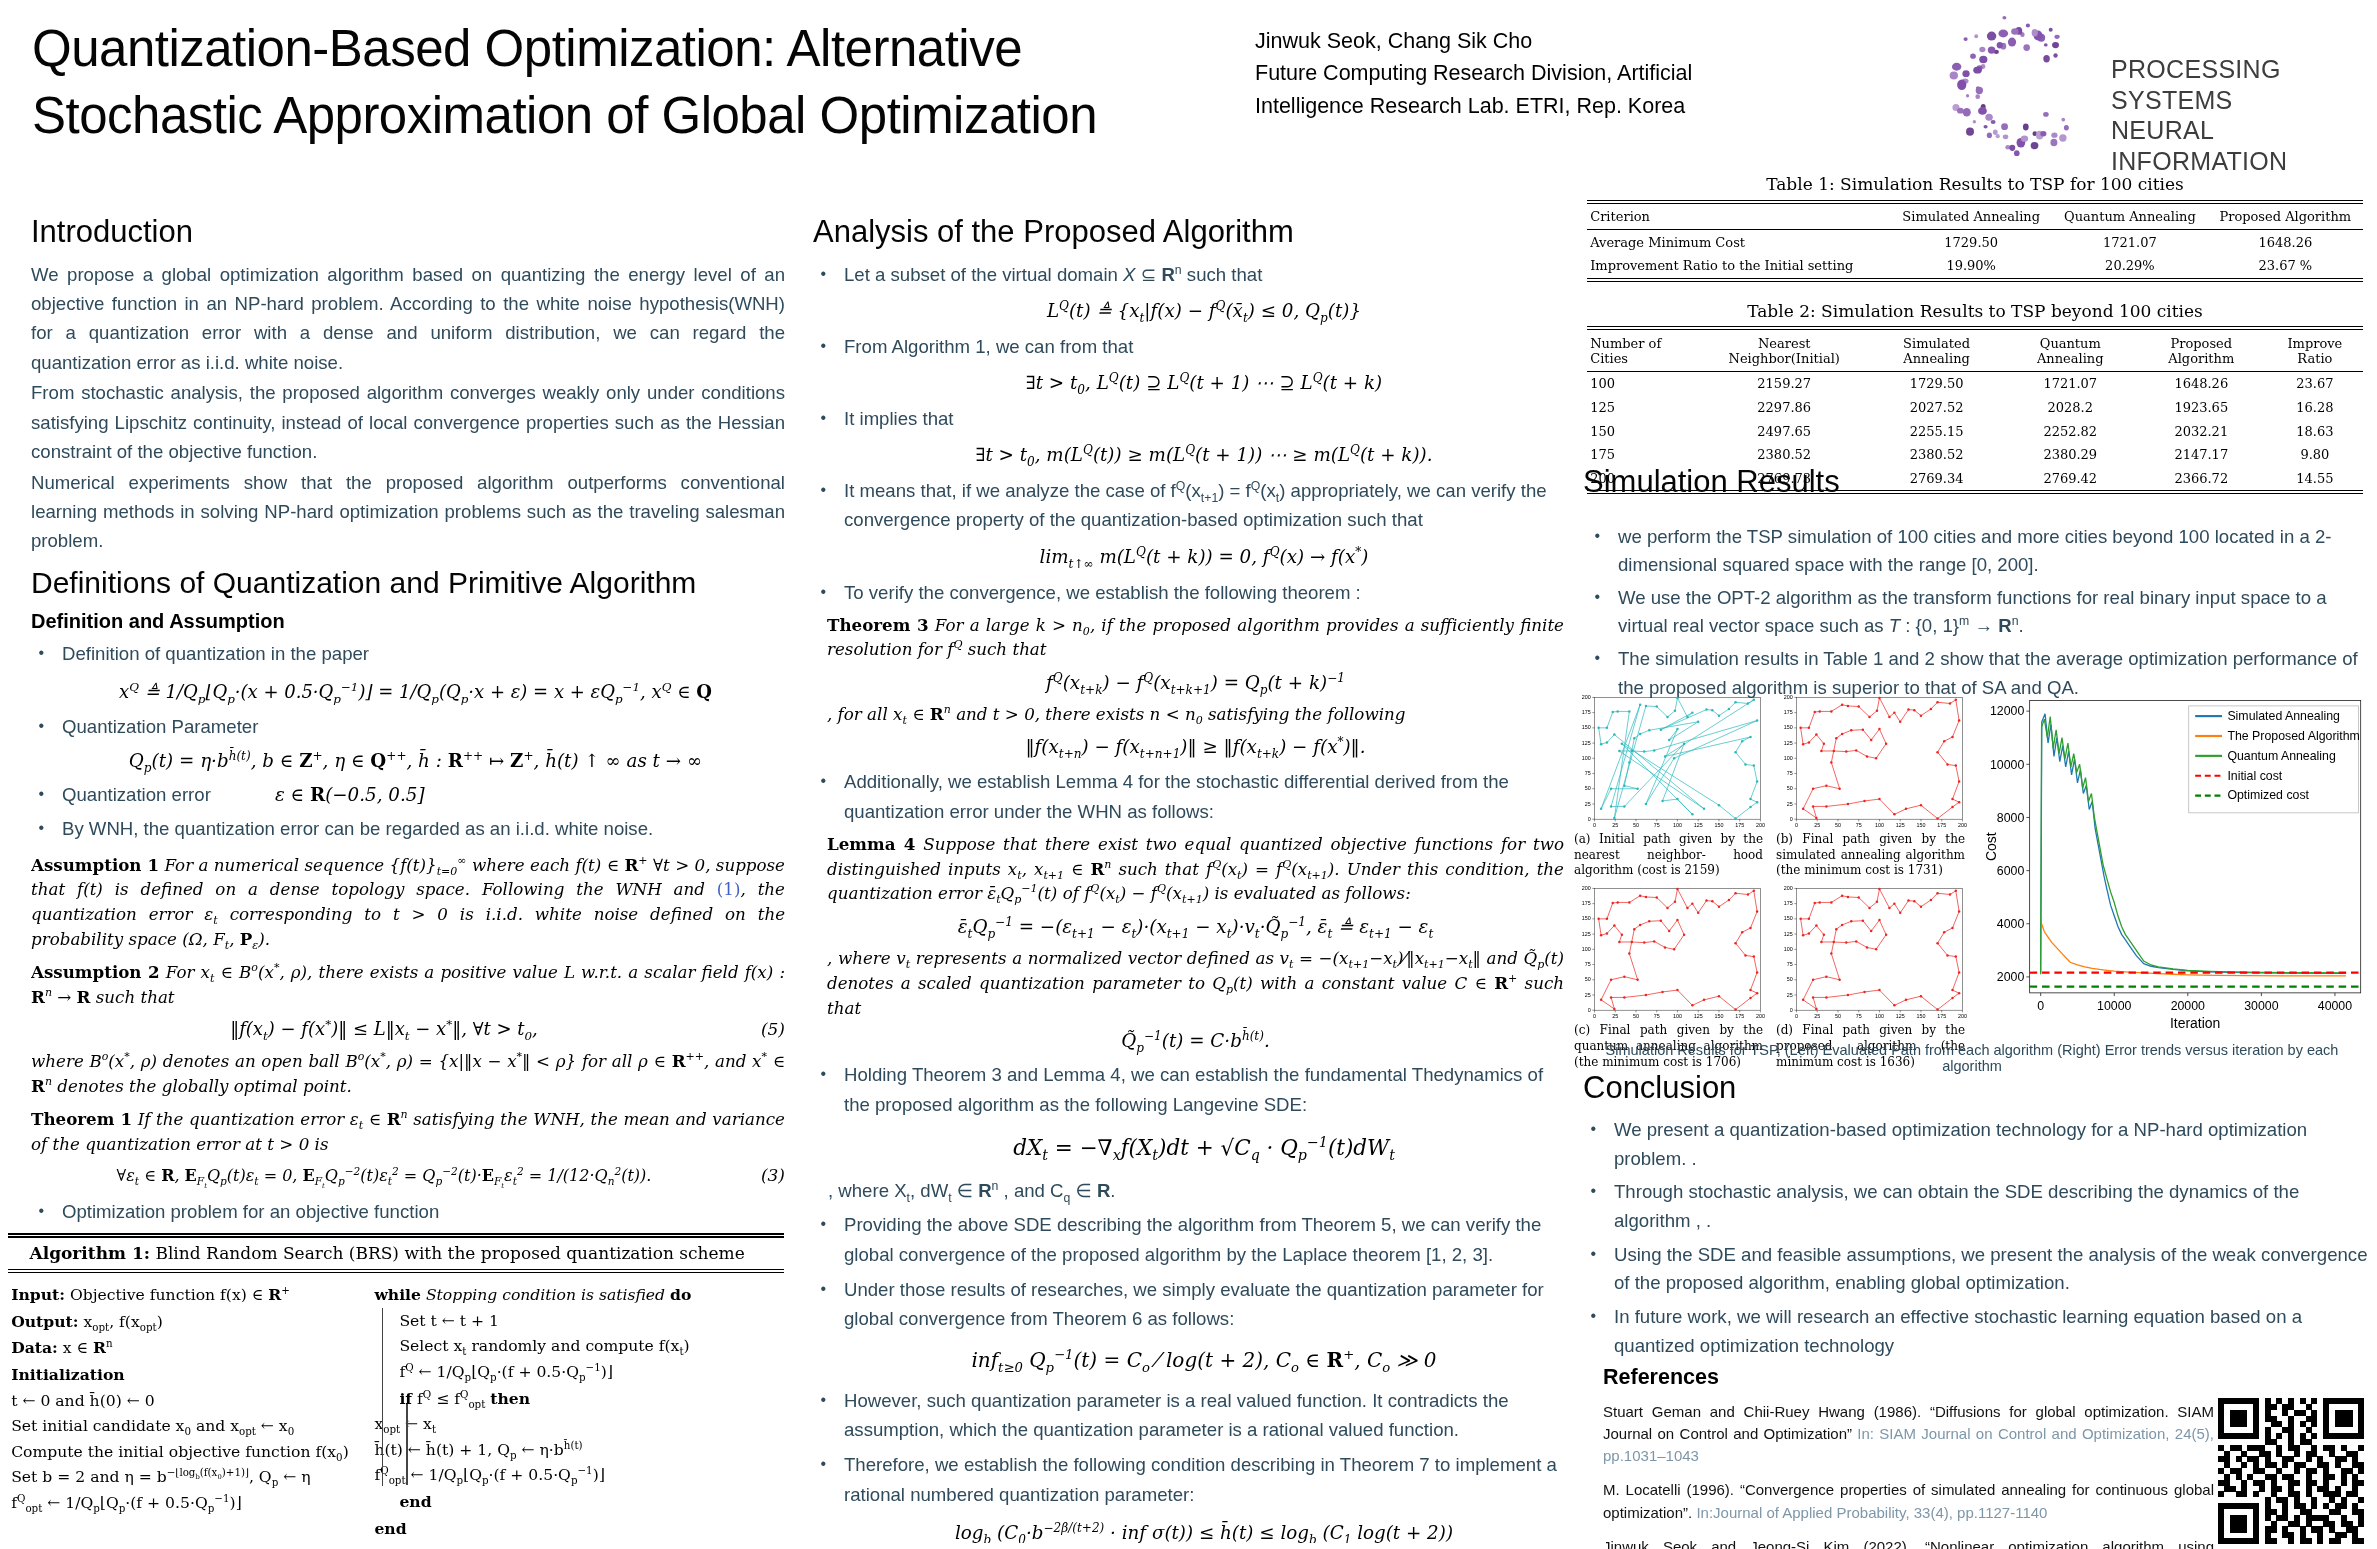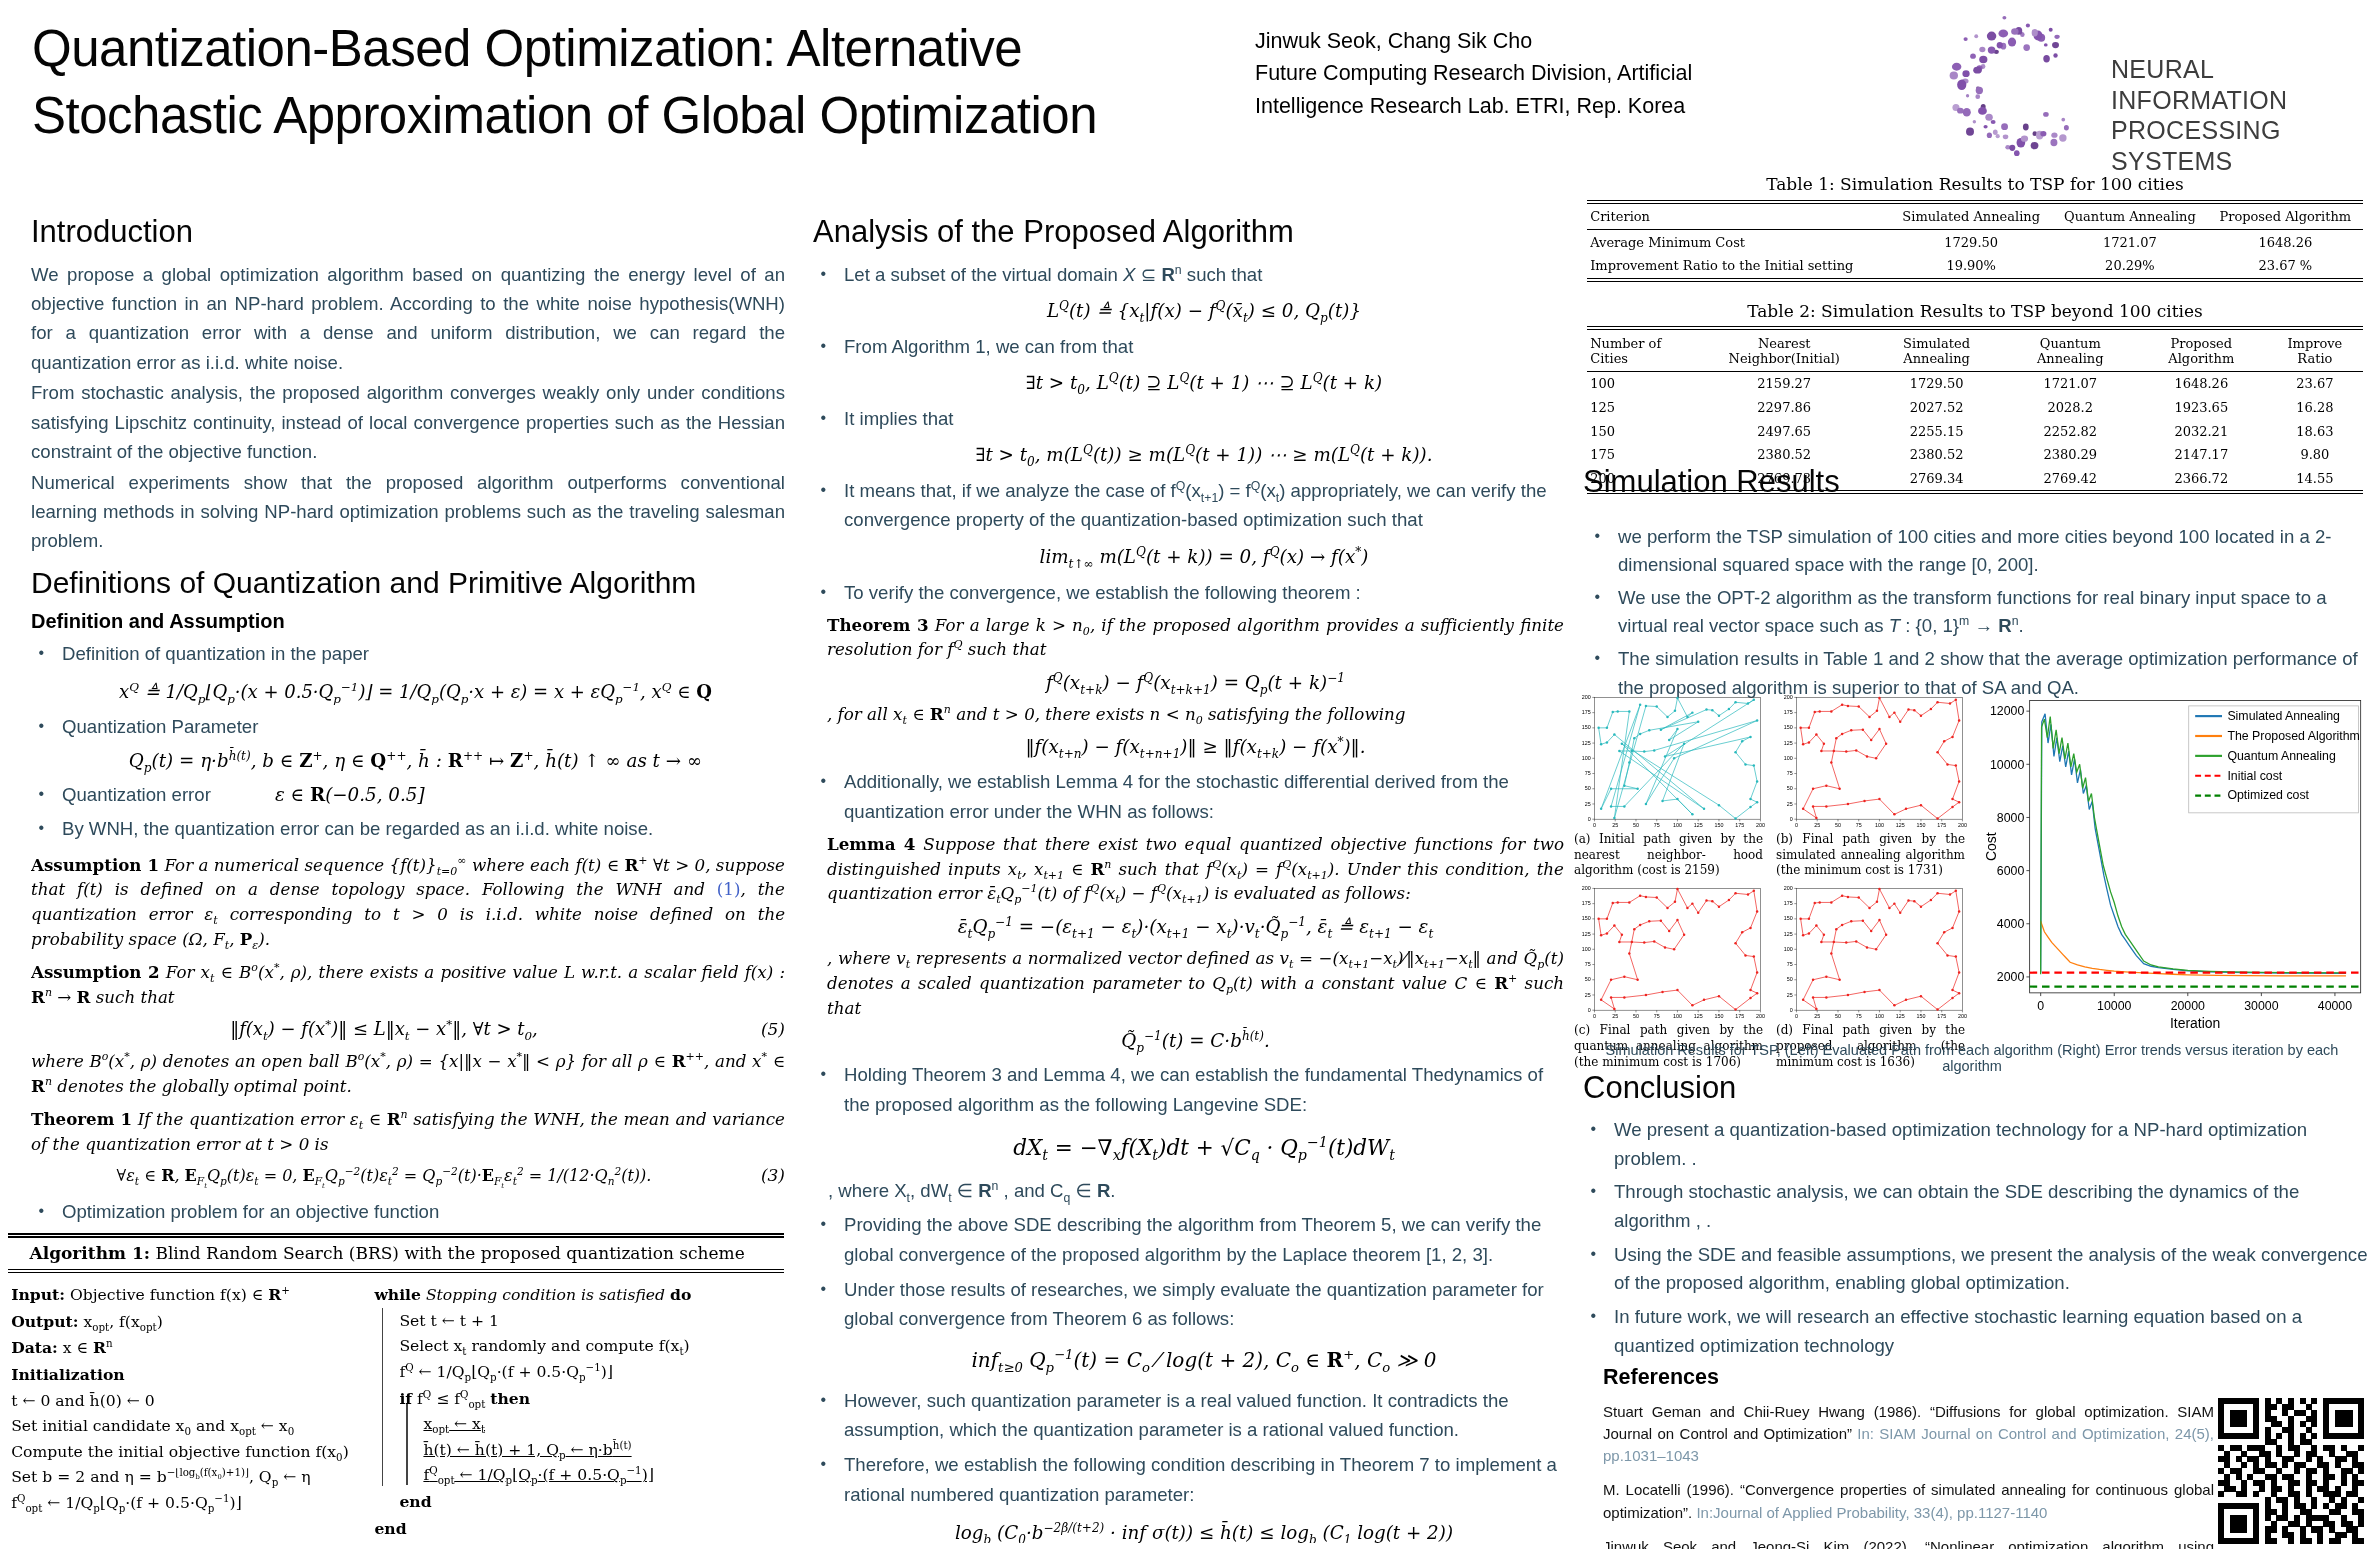--- a/index.html
+++ b/index.html
@@ -144,8 +144,8 @@
         <ellipse cx="236.9" cy="223.1" rx="3.5" ry="3.4" fill="hsl(272,36%,65%)"></ellipse>
       </svg>
     <div class="logotxt" style="position:absolute;left:180px;top:54px;">
+      <div>PROCESSING SYSTEMS</div>
       <div>NEURAL INFORMATION</div>
-      <div>PROCESSING SYSTEMS</div>
     </div>
   </div>
 

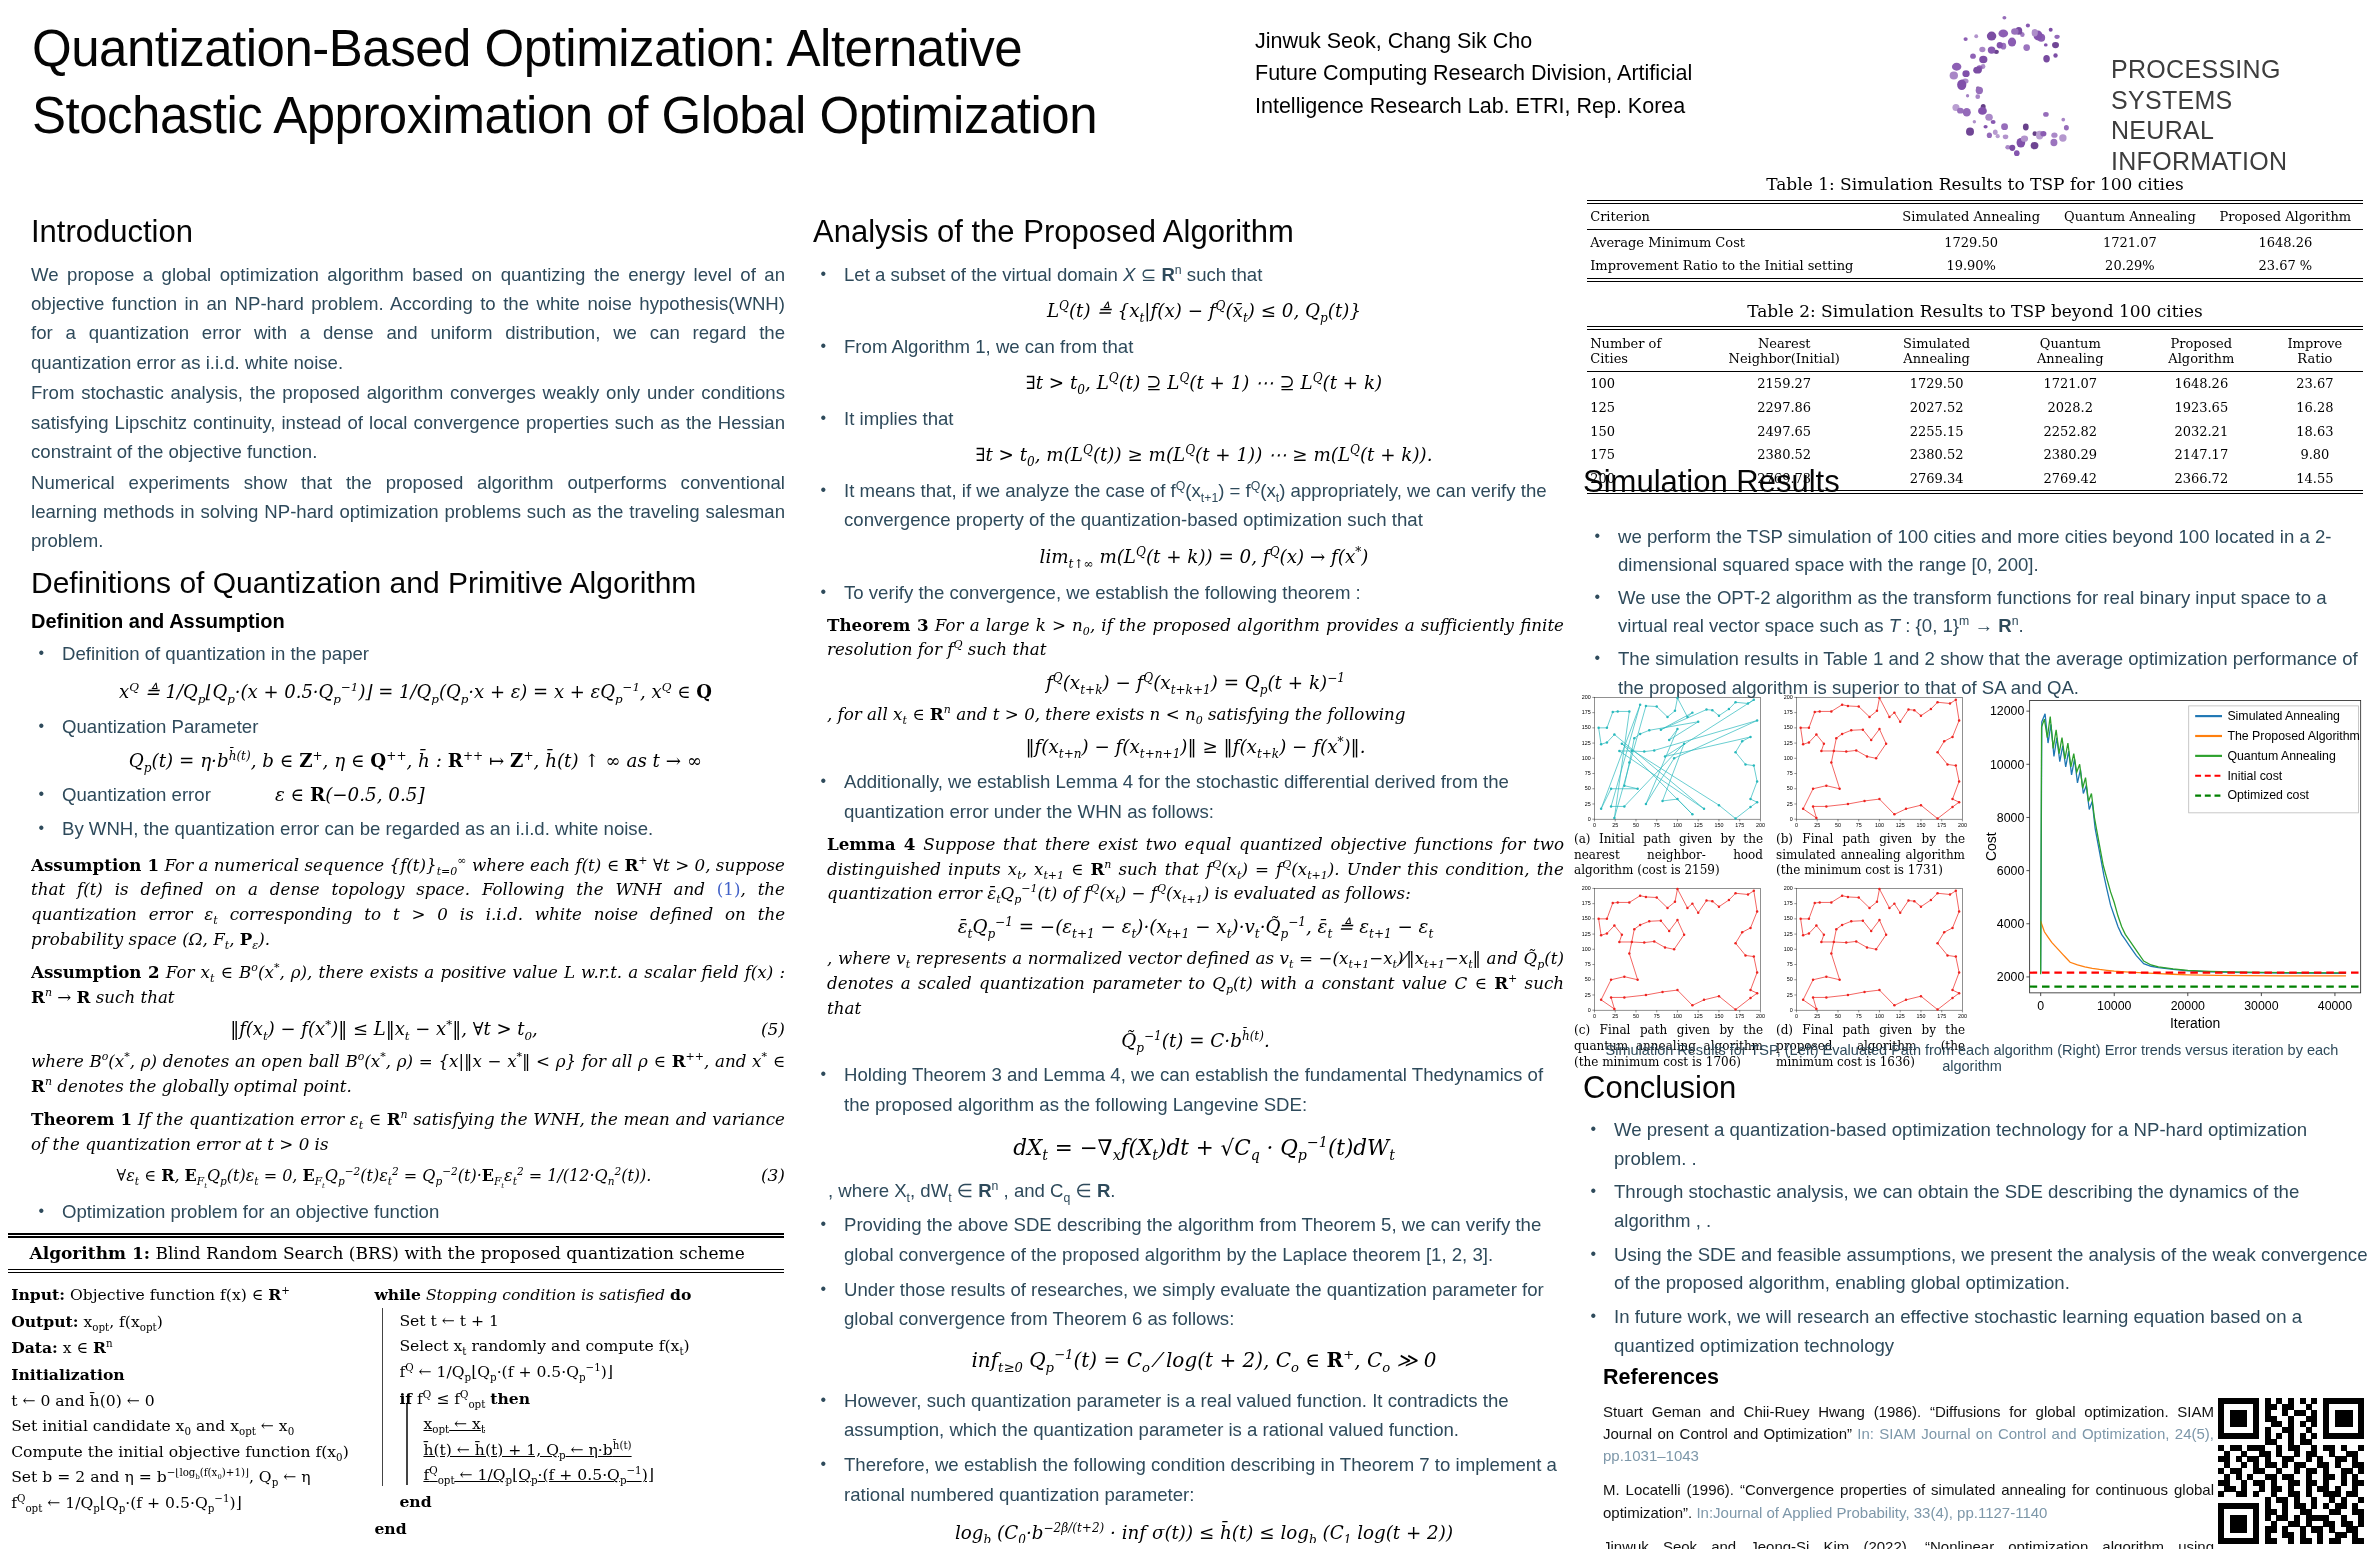--- a/index.html
+++ b/index.html
@@ -34,7 +34,7 @@
   .algtitle{padding:5.4px 4.3px 5.4px 21.5px;border-bottom:4.3px double #000;font-size:17px;}
   .algbody{display:grid;grid-template-columns:47% 53%;padding:7.5px 0 8.6px 3.2px;}
   .algline{margin:3.8px 0;line-height:1.4;}
-  .ind1{margin-left:25px;}.ind2{margin-left:49px;text-decoration:underline;}
+  .ind1{margin-left:25px;}.ind2{}
   .scopeline{position:absolute;width:1.1px;background:#444;}
   
   .tcap{font-family:"DejaVu Serif",serif;font-size:17px;text-align:center;margin:3.2px 0 5.4px 0;}

